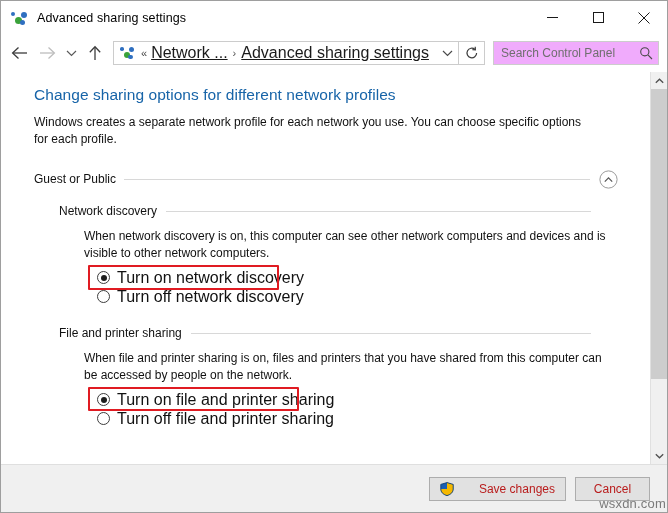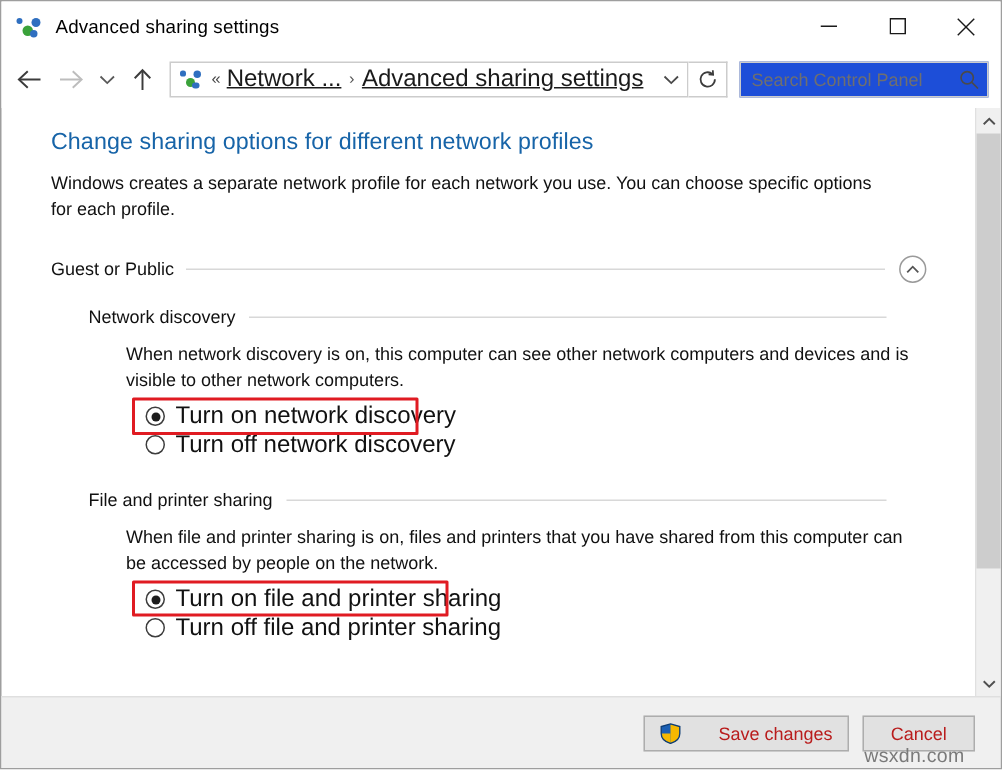--- a/index.html
+++ b/index.html
@@ -148,7 +148,7 @@
     width: 166px;
     height: 24px;
     border: 1px solid #cccccc;
-    background: #1d4ed8;
+    background: #f0abfc;
     display: flex;
     align-items: center;
     margin-left: 8px;

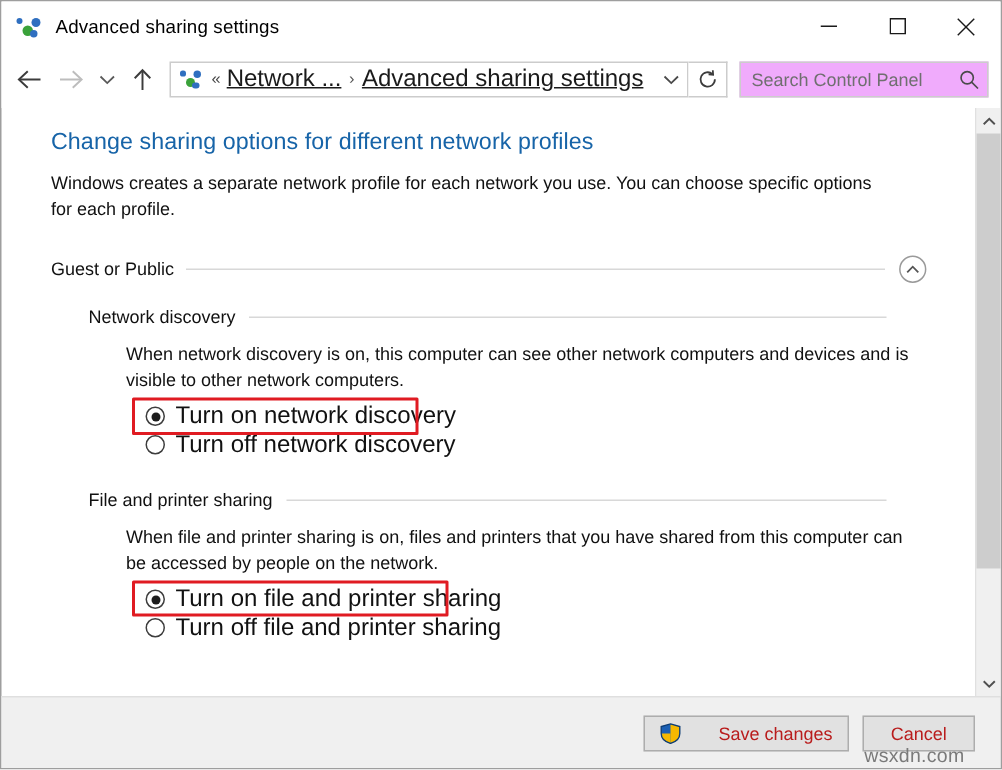--- a/index.html
+++ b/index.html
@@ -376,7 +376,7 @@
   }
   #watermark {
     position: absolute;
-    right: 24px;
+    right: 1px;
     bottom: 1px;
     font-size: 13px;
     color: #7a7a7a;

